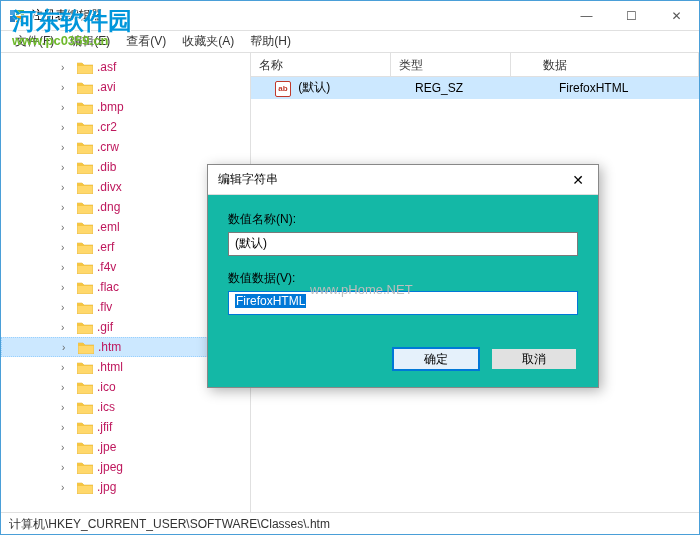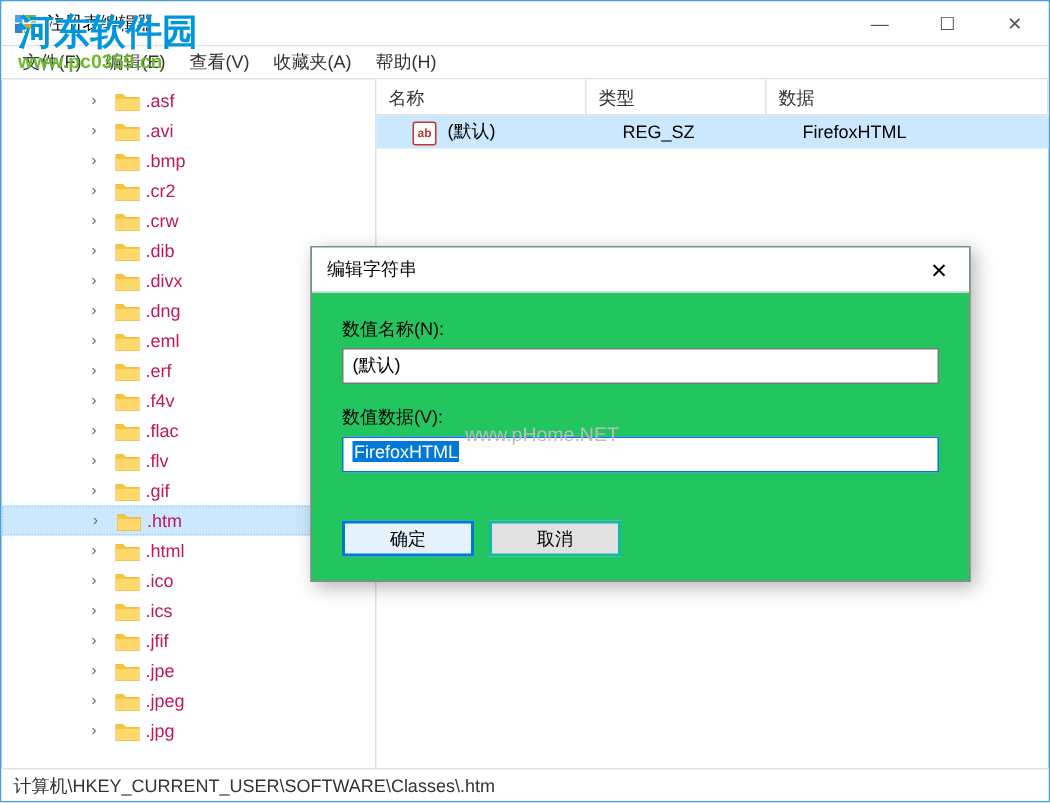--- a/index.html
+++ b/index.html
@@ -24,7 +24,7 @@
 .list-header .col { padding:4px 8px; border-right:1px solid #e0e0e0; color:#333; }
 .col-name { width:140px; }
 .col-type { width:120px; }
-.col-data { flex:1; }
+.col-data { flex:1;margin-left:24px; }
 .list-row { display:flex; height:22px; align-items:center; background:#cce8ff; }
 .list-row .cell { padding:2px 24px; }
 .val-icon { width:16px; height:16px; margin-right:4px; display:inline-flex; align-items:center; justify-content:center; background:#fff; border:1px solid #c0392b; color:#c0392b; font-size:8px; font-weight:bold; border-radius:2px; }

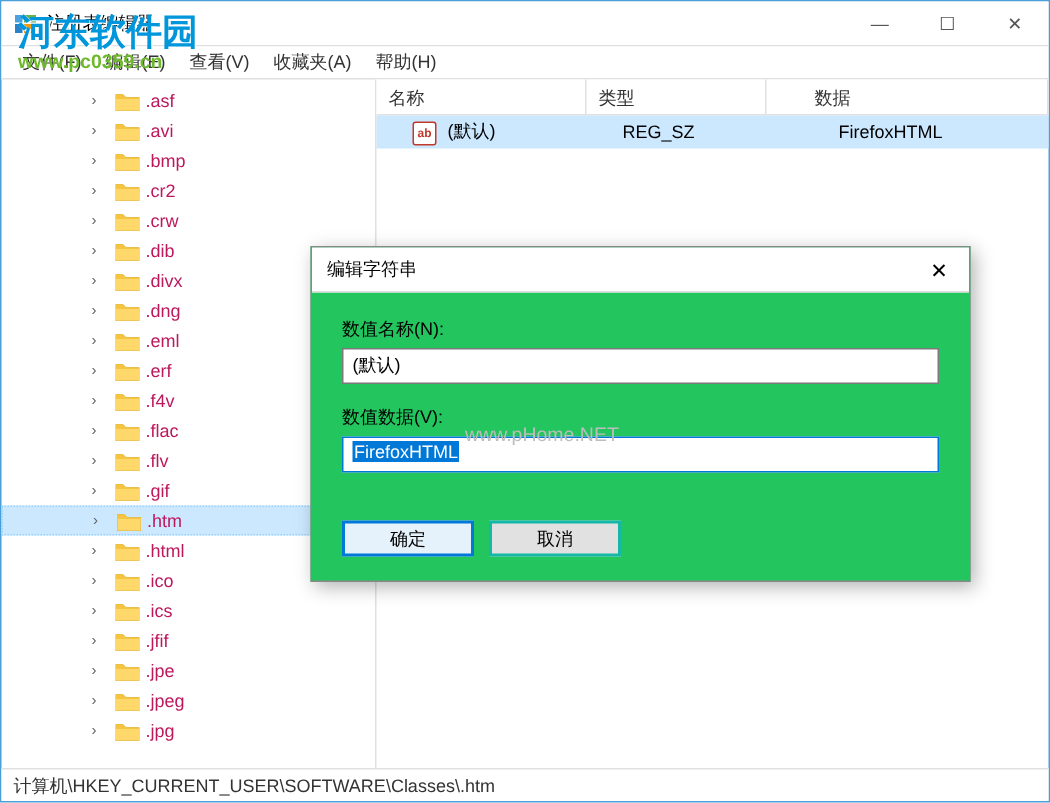--- a/index.html
+++ b/index.html
@@ -29,7 +29,7 @@
 .list-row .cell { padding:2px 24px; }
 .val-icon { width:16px; height:16px; margin-right:4px; display:inline-flex; align-items:center; justify-content:center; background:#fff; border:1px solid #c0392b; color:#c0392b; font-size:8px; font-weight:bold; border-radius:2px; }
 .statusbar { height:22px; border-top:1px solid #e0e0e0; padding:3px 8px; color:#333; background:#fff; }
-.dialog { position:absolute; top:164px; left:207px; width:440px; background:#22c55e; border:1px solid #888; box-shadow:3px 3px 12px rgba(0,0,0,.3); }
+.dialog { position:absolute; top:164px; left:207px; width:392px; background:#14b8a6; border:1px solid #888; box-shadow:3px 3px 12px rgba(0,0,0,.3); }
 .dlg-title { height:30px; background:#fff; display:flex; align-items:center; padding-left:10px; border-bottom:1px solid #ddd; }
 .dlg-title .t { flex:1; }
 .dlg-close { width:40px; height:100%; display:flex; align-items:center; justify-content:center; font-size:14px; }

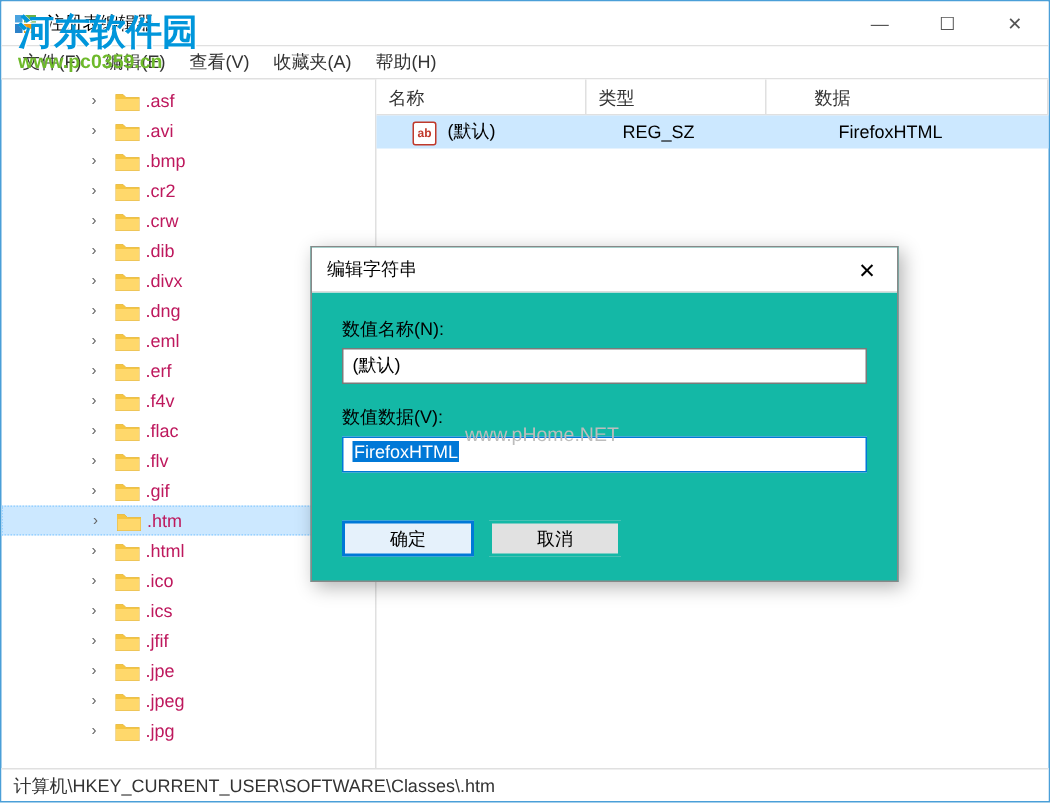--- a/index.html
+++ b/index.html
@@ -38,7 +38,7 @@
 .dlg-input { width:100%; height:24px; border:1px solid #7a7a7a; padding:2px 6px; margin-bottom:14px; background:#fff; }
 .dlg-input.editing { border:1px solid #0078d7; }
 .dlg-input .seltext { background:#0078d7; color:#fff; padding:0 1px; }
-.dlg-btns { display:flex; gap:10px; padding:10px 20px 16px; }
+.dlg-btns { display:flex; justify-content:flex-end; gap:10px; padding:10px 20px 16px; }
 .dlg-btn { width:88px; height:24px; border:2px solid #14b8a6; background:#e1e1e1; display:flex; align-items:center; justify-content:center; }
 .dlg-btn.primary { border:2px solid #0078d7; background:#e5f1fb; }
 .watermark1 { position:absolute; top:5px; left:12px; pointer-events:none; z-index:5; }

